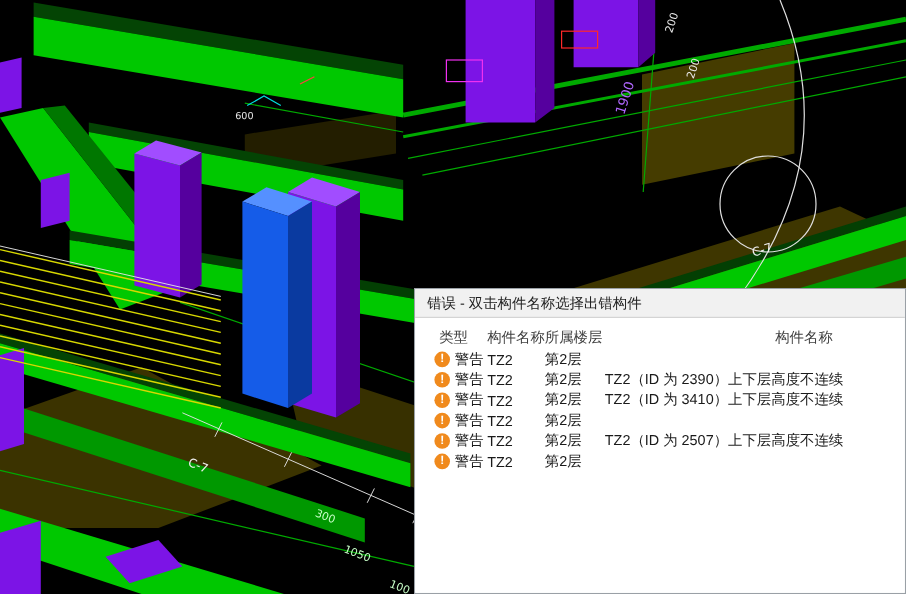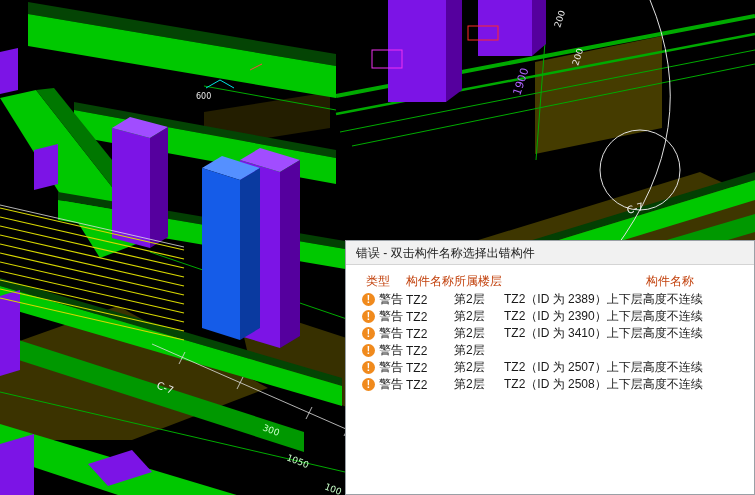--- a/index.html
+++ b/index.html
@@ -14,7 +14,7 @@
     padding-left:10px;font-size:12px;color:#222}
   .tbl{flex:1;overflow:hidden;padding-top:6px;background:#fff}
   .grid{display:grid;grid-template-columns:60px 48px 50px 1fr;align-items:center;font-size:12px;color:#1a1a1a}
-  .grid.header{height:20px;color:#c2410c}
+  .grid.header{height:20px;color:#404040}
   .grid .c{white-space:nowrap;overflow:hidden}
   .header .type{padding-left:20px}
   .header .desc{padding-left:142px}

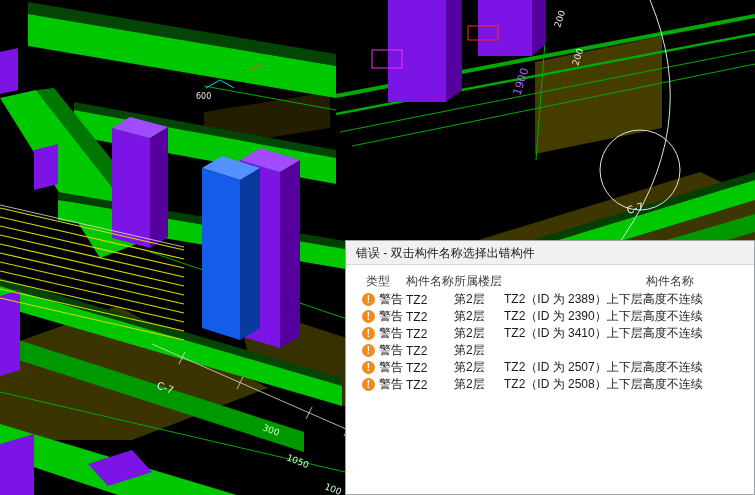--- a/index.html
+++ b/index.html
@@ -154,7 +154,6 @@
       </div>
       <div class="c name">TZ2</div>
       <div class="c floor">第2层</div>
-      <div class="c desc">TZ2（ID 为 2389）上下层高度不连续</div>
     </div>
 
     <div class="grid row">

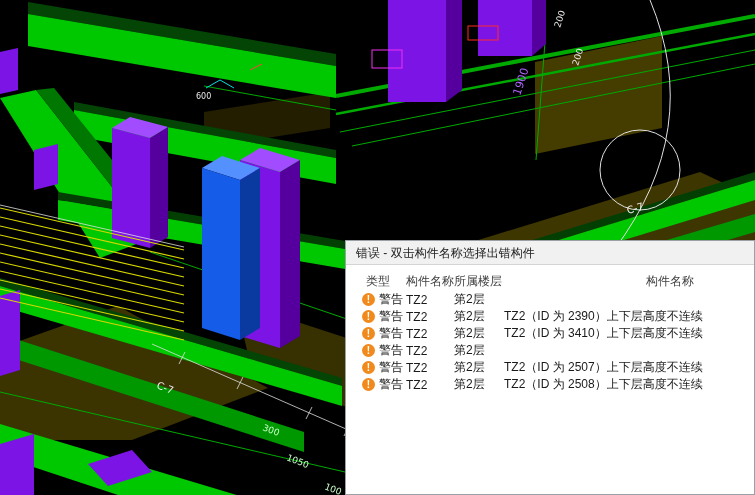--- a/index.html
+++ b/index.html
@@ -202,7 +202,6 @@
       </div>
       <div class="c name">TZ2</div>
       <div class="c floor">第2层</div>
-      <div class="c desc">TZ2（ID 为 2508）上下层高度不连续</div>
     </div>
   </div>
 </div>

